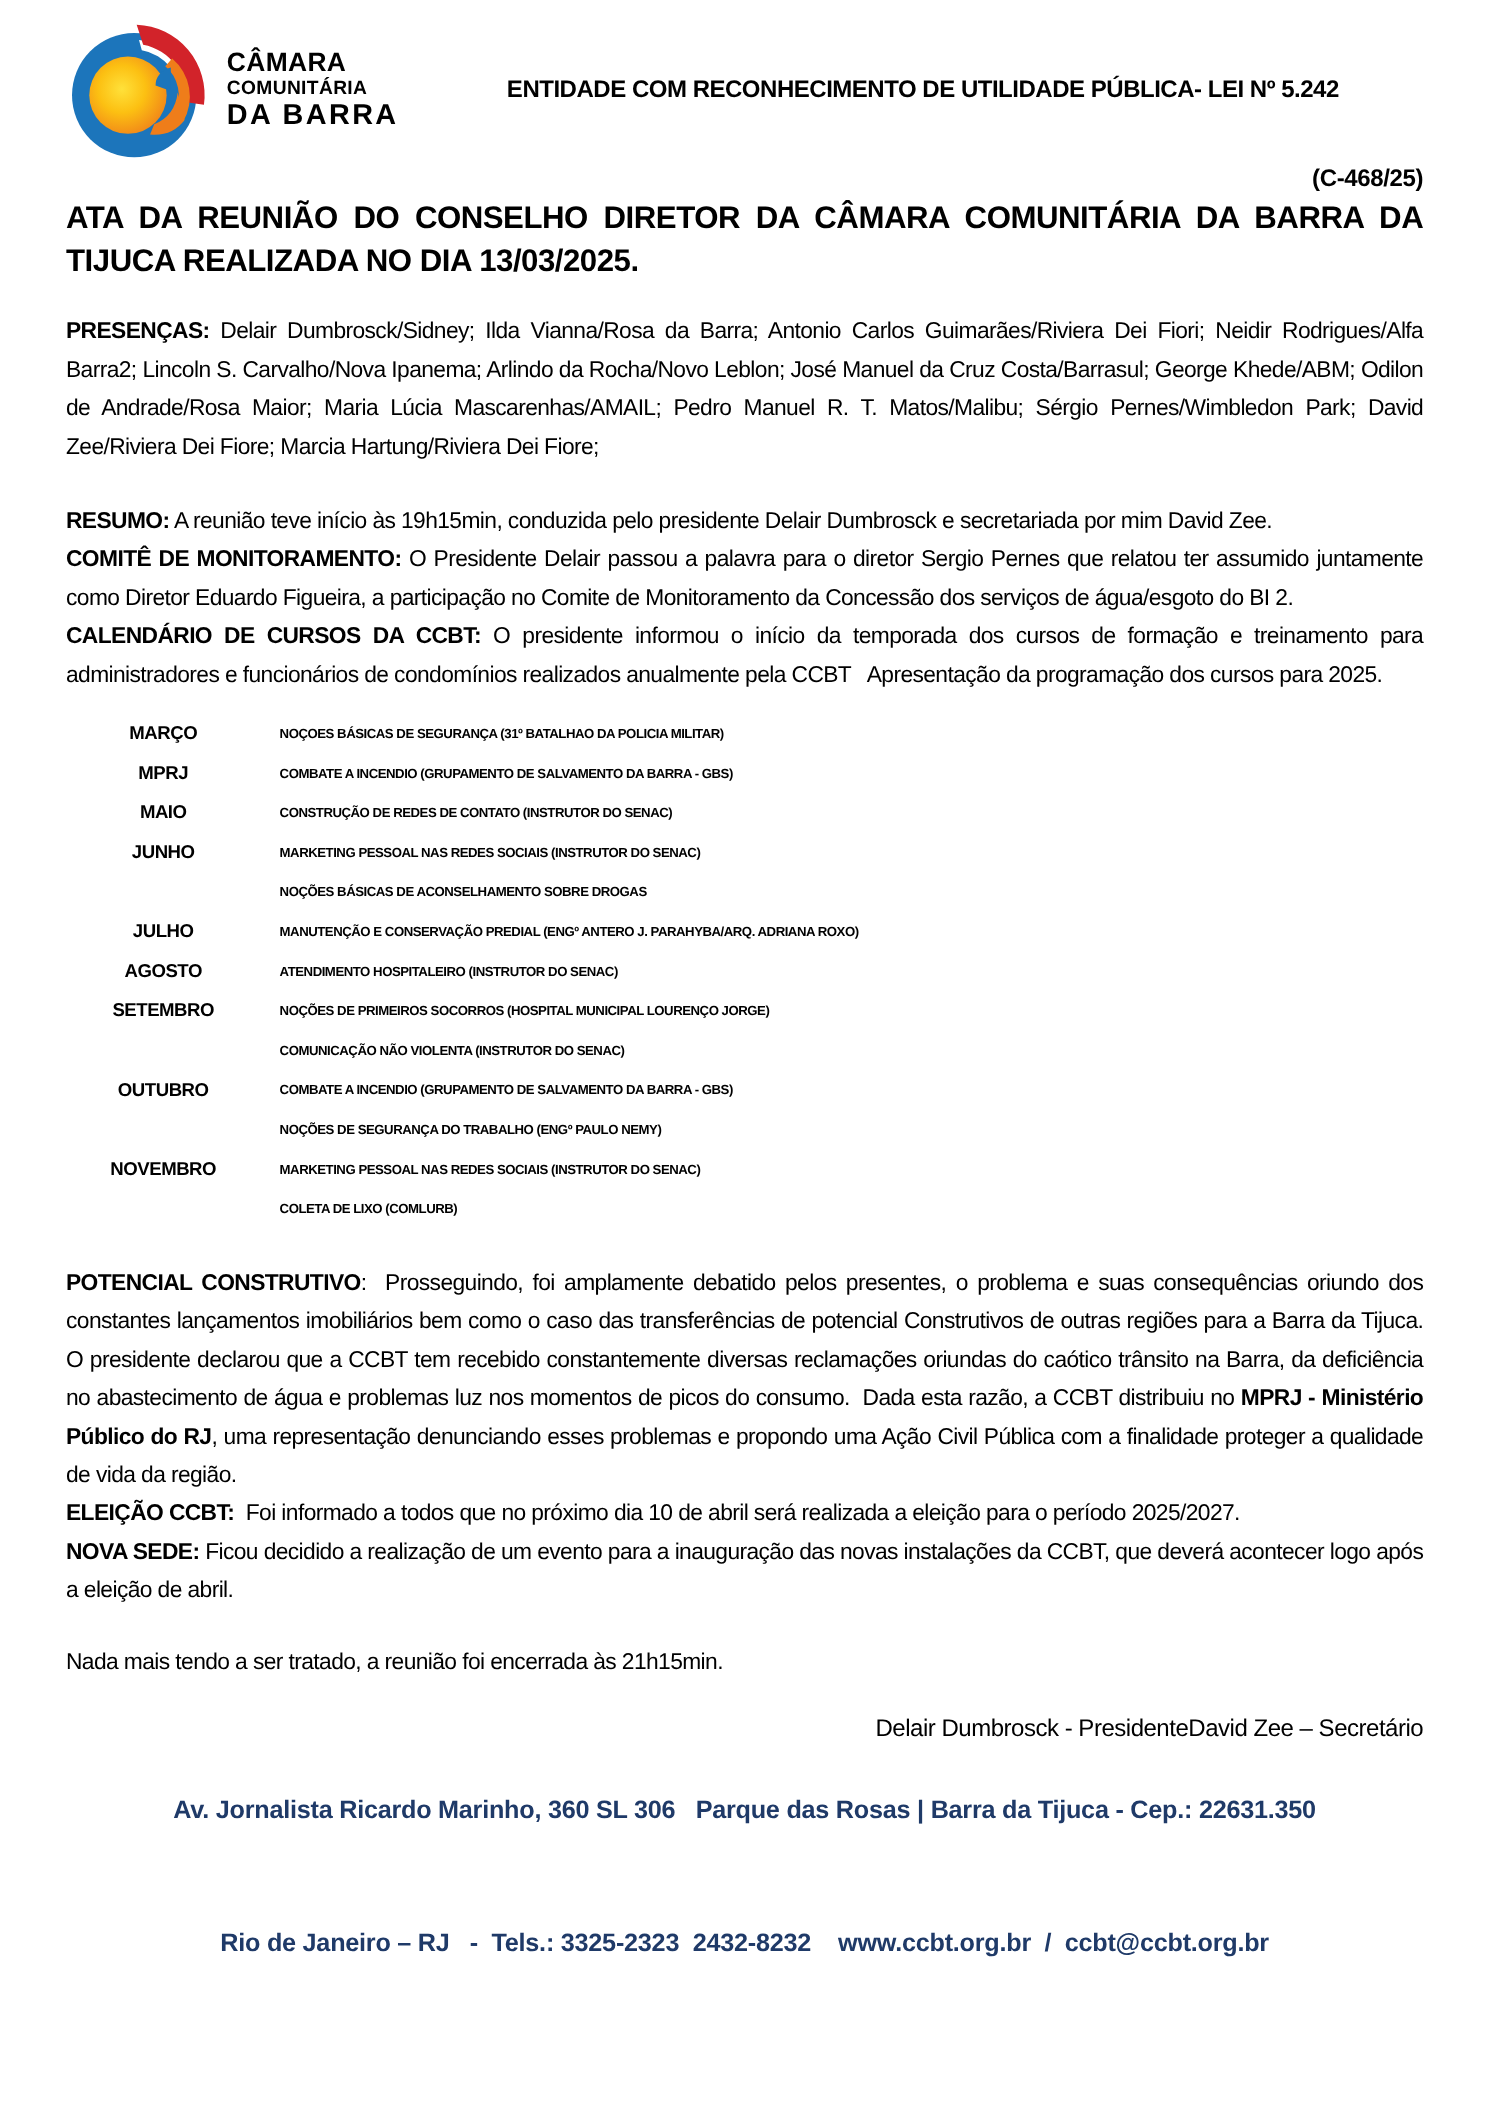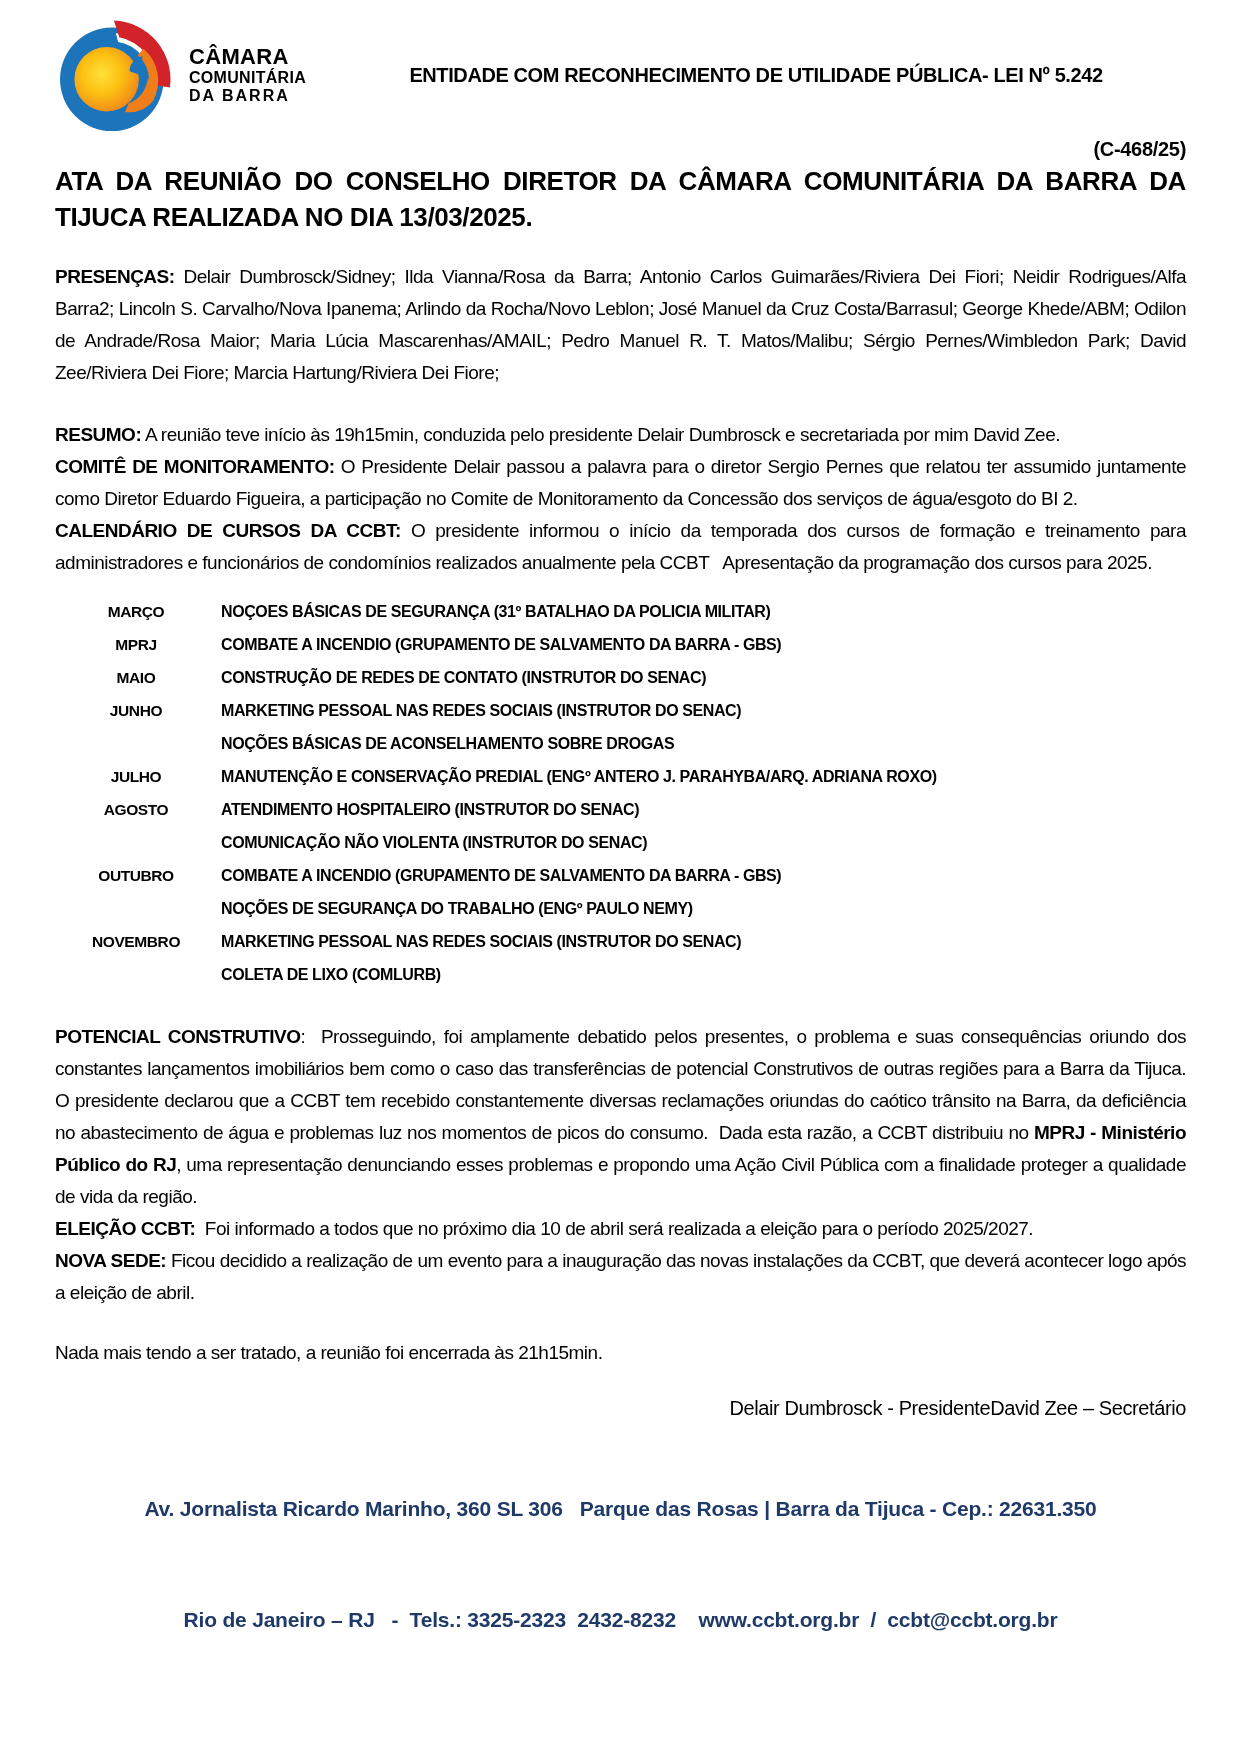--- a/index.html
+++ b/index.html
@@ -22,7 +22,7 @@
   .logo-text{font-weight:bold;line-height:1.12;letter-spacing:.3px;}
   .logo-text .l1{font-size:22px;}
   .logo-text .l2{font-size:16px;}
-  .logo-text .l3{font-size:16px;letter-spacing:2px;}
+  .logo-text .l3{font-size:24px;letter-spacing:2px;}
   .banner{
     flex:1;text-align:center;font-weight:bold;font-size:20px;
     letter-spacing:-0.4px;padding:0 10px 0 30px;

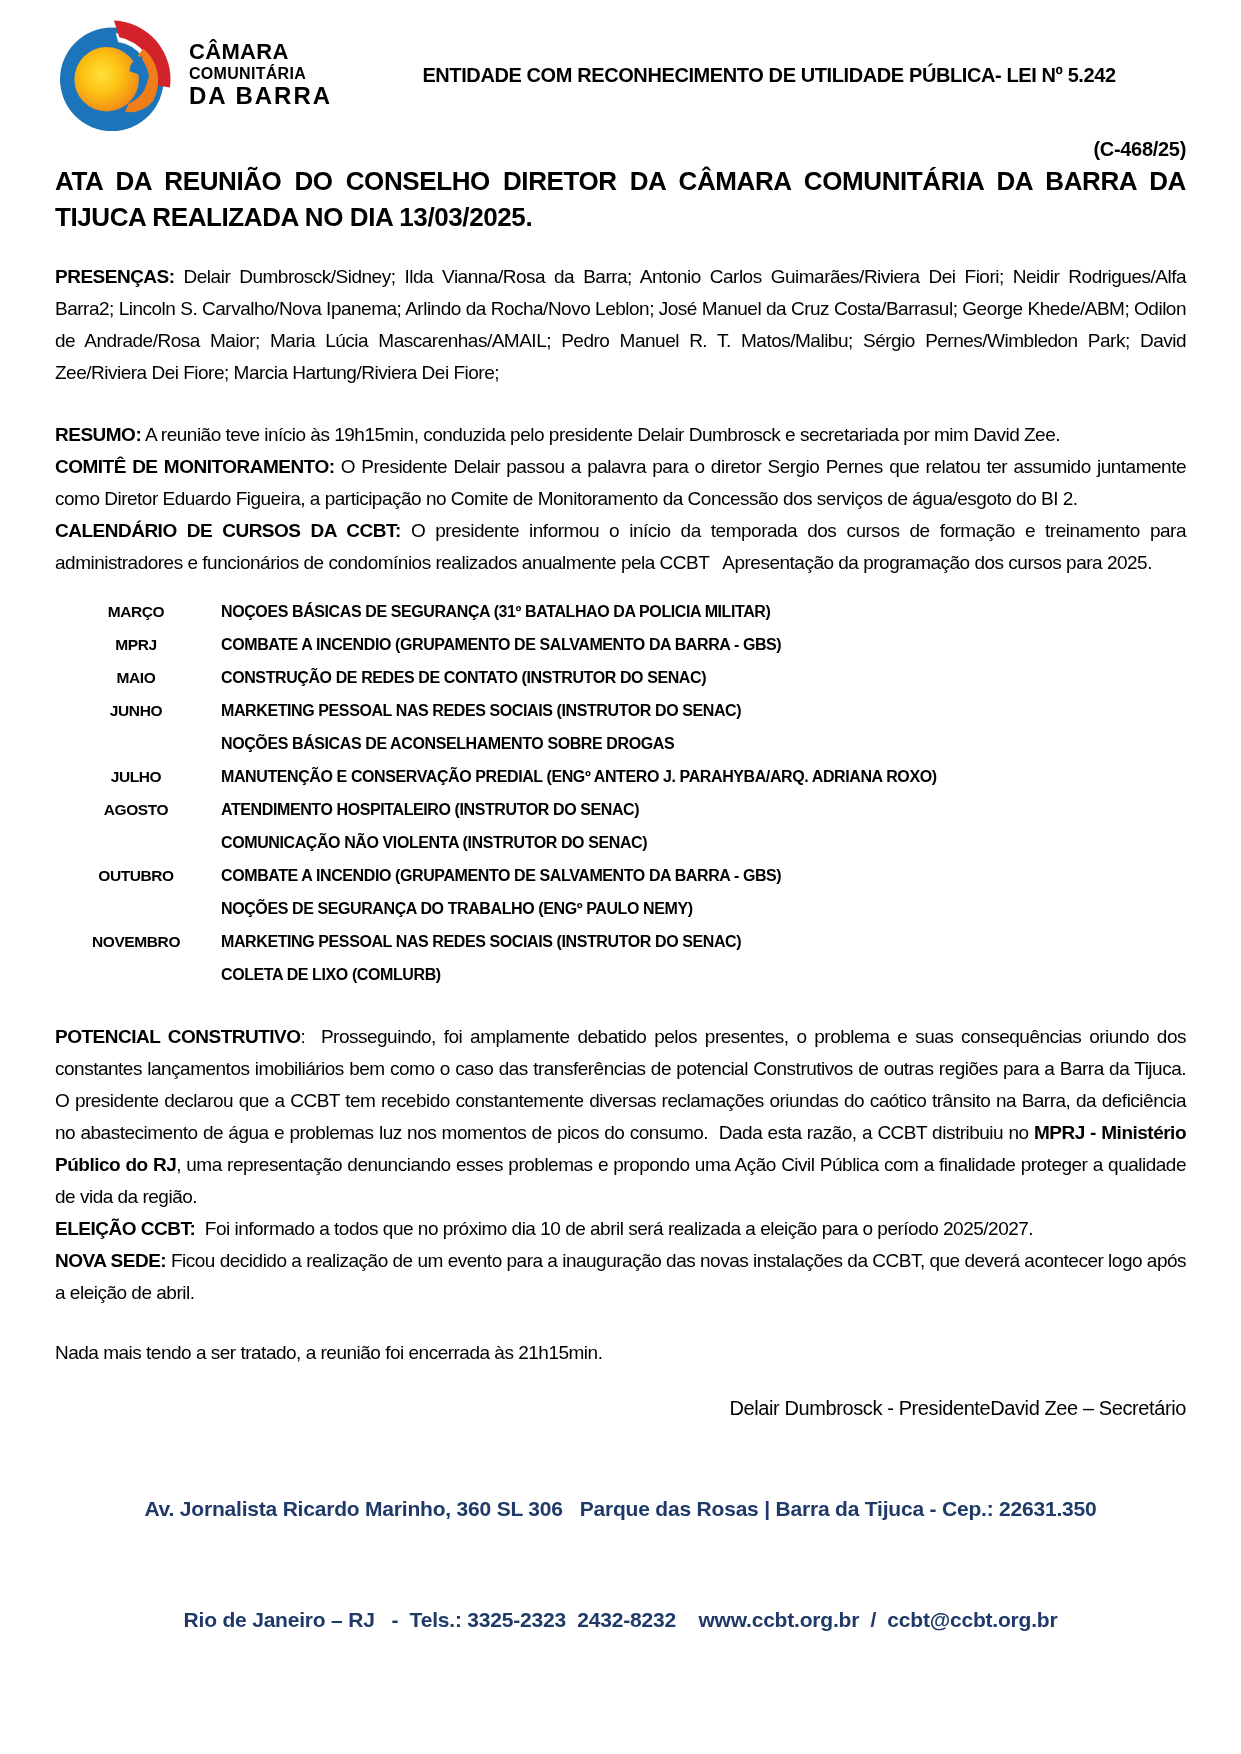--- a/index.html
+++ b/index.html
@@ -48,7 +48,7 @@
     text-align:center;font-weight:bold;font-size:15.5px;letter-spacing:-0.4px;
   }
   .cal-course{
-    font-weight:bold;font-size:16px;letter-spacing:-0.4px;white-space:nowrap;
+    font-weight:bold;font-size:11px;letter-spacing:-0.4px;white-space:nowrap;margin-left:12px;
   }
   
   .closing{margin-top:28px;}

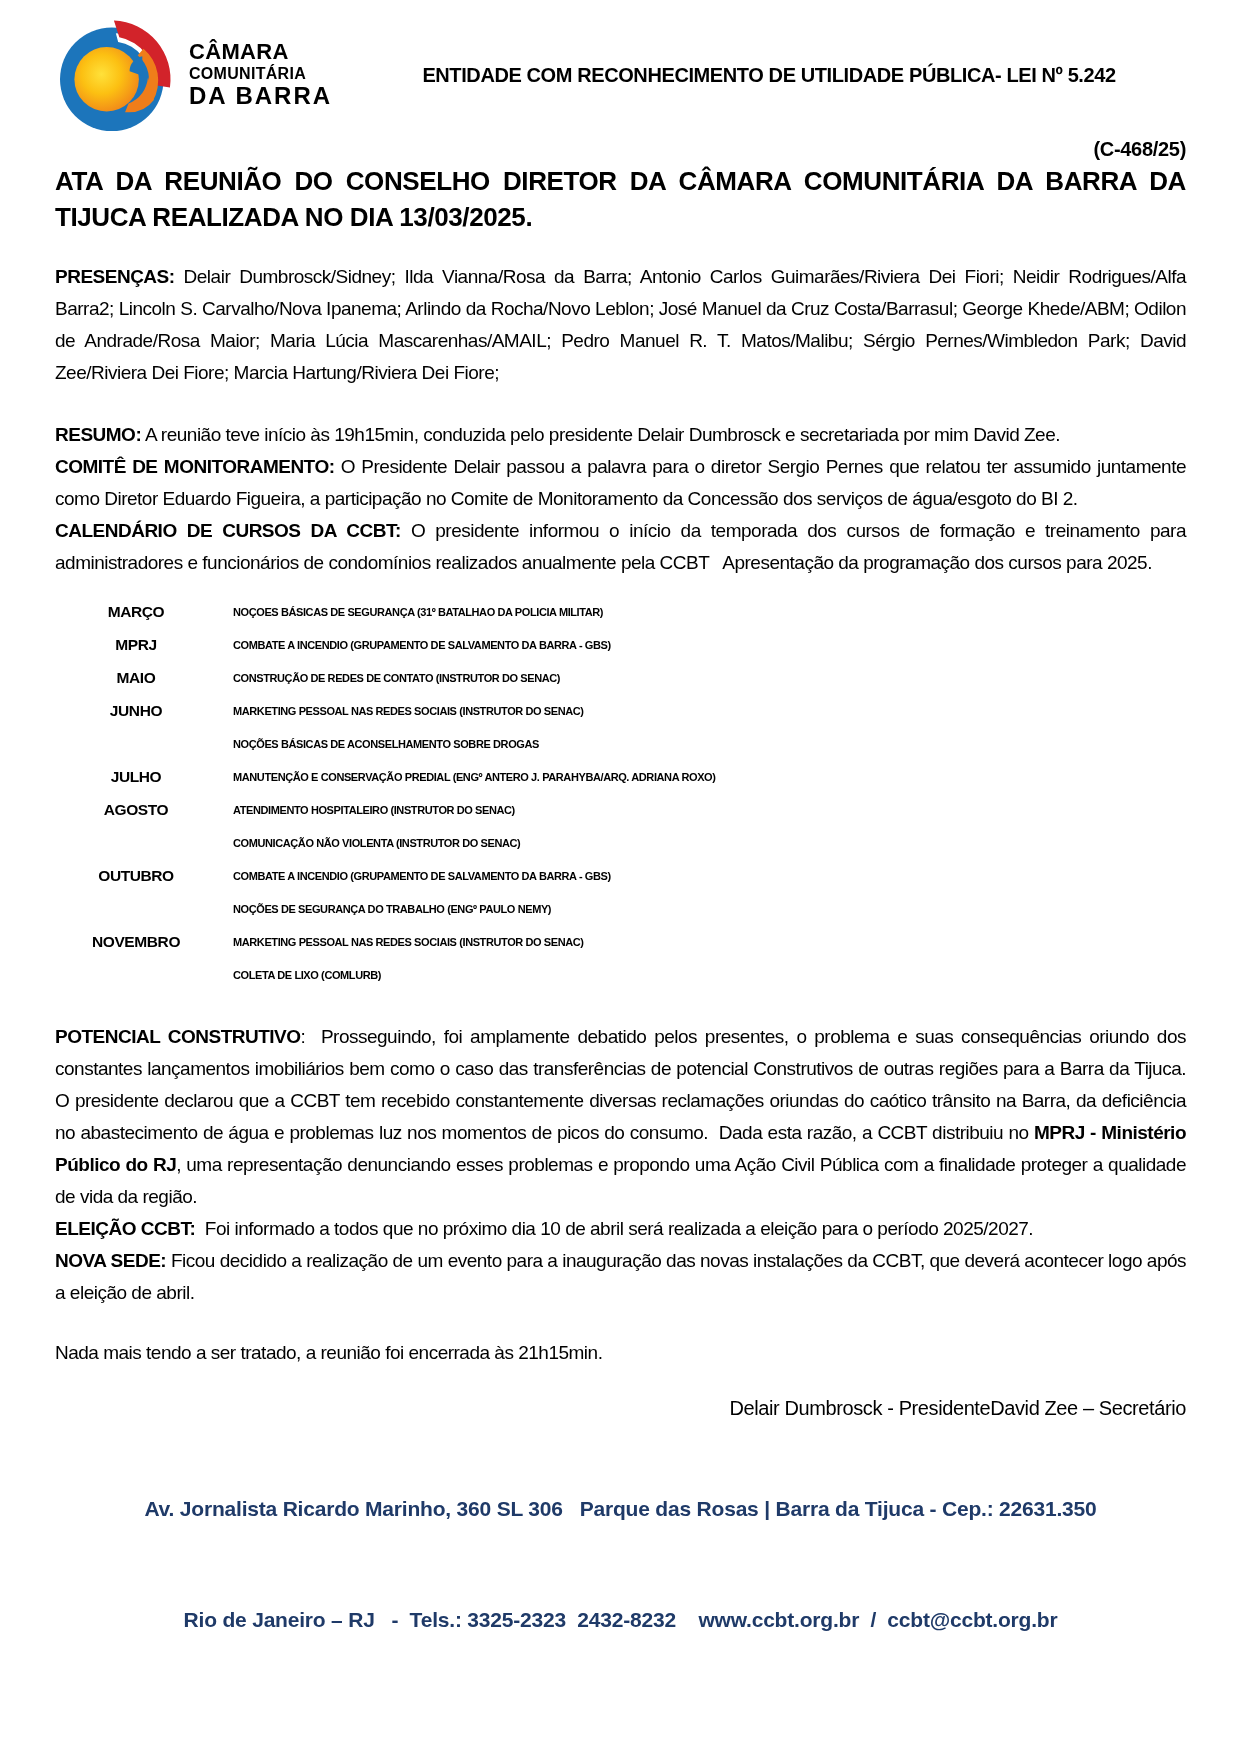--- a/index.html
+++ b/index.html
@@ -134,6 +134,10 @@
         <div class="cal-course">ATENDIMENTO HOSPITALEIRO (INSTRUTOR DO SENAC)</div>
       </div>
     <div class="cal-row">
+        <div class="cal-month">SETEMBRO</div>
+        <div class="cal-course">NOÇÕES DE PRIMEIROS SOCORROS (HOSPITAL MUNICIPAL LOURENÇO JORGE)</div>
+      </div>
+    <div class="cal-row">
         <div class="cal-month"></div>
         <div class="cal-course">COMUNICAÇÃO NÃO VIOLENTA (INSTRUTOR DO SENAC)</div>
       </div>

